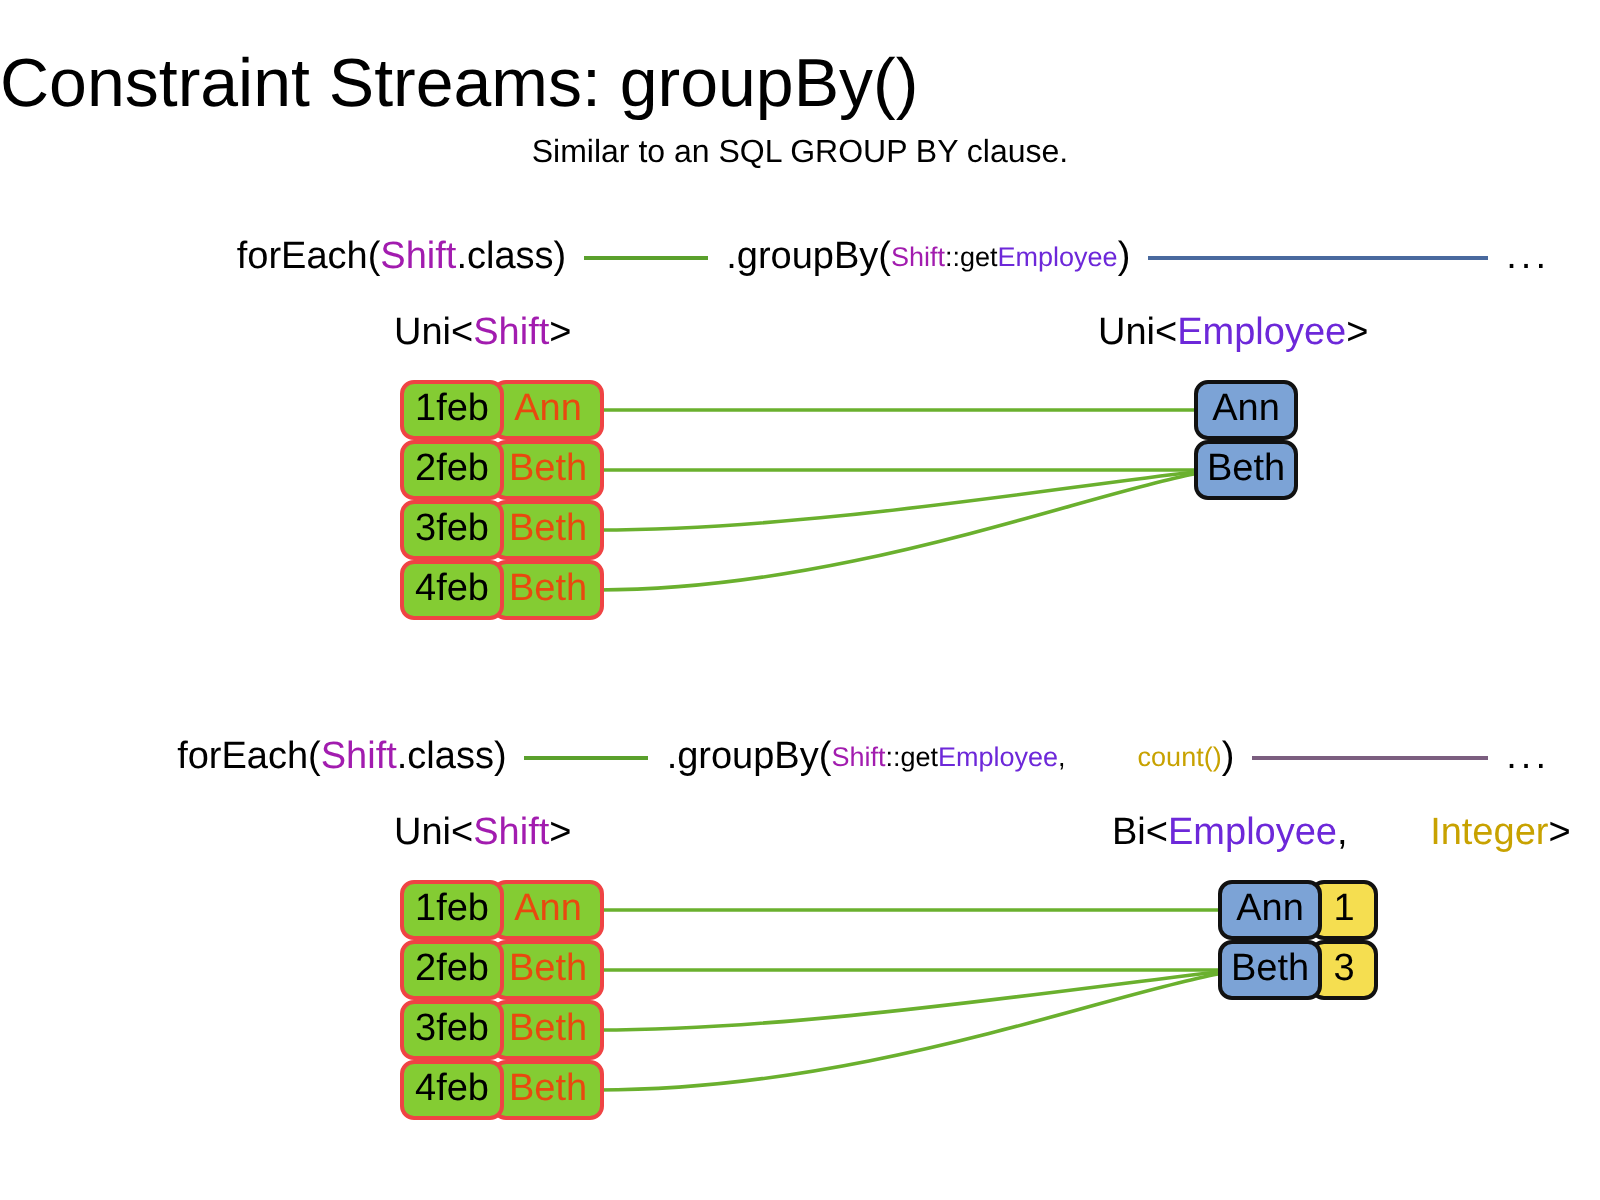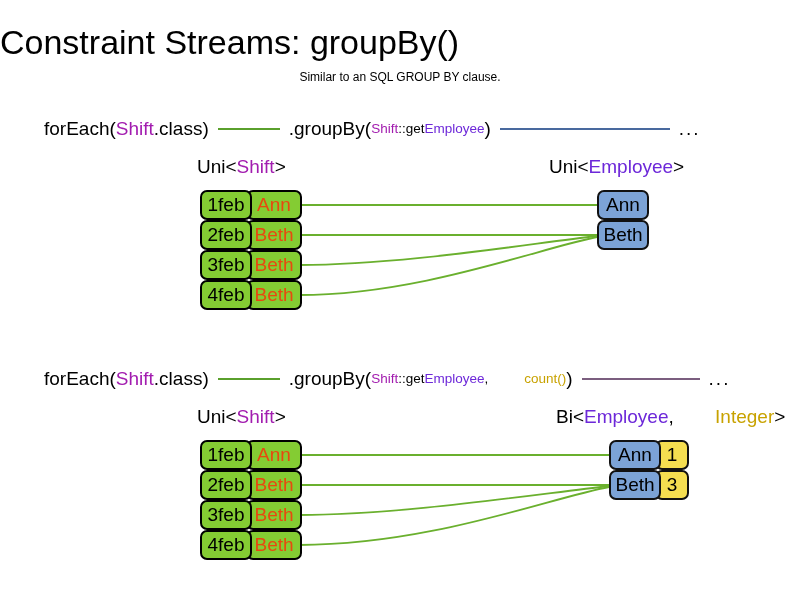--- a/index.html
+++ b/index.html
@@ -34,7 +34,7 @@
     left: 0; top: 68px;
     width: 800px;
     text-align: center;
-    font-size: 12px;
+    font-size: 16px;
     line-height: 18px;
     color: #000;
     white-space: nowrap;

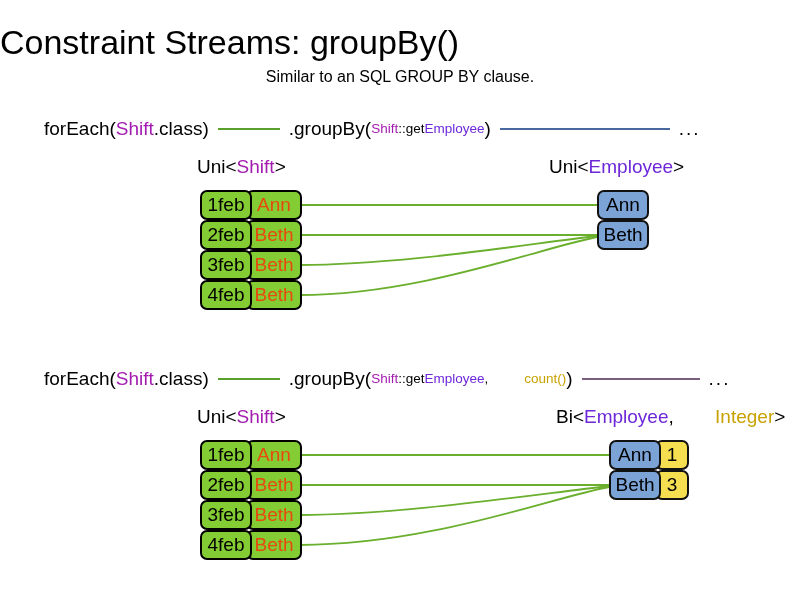--- a/index.html
+++ b/index.html
@@ -48,7 +48,7 @@
 
   .code-line {
     position: absolute;
-    left: 44px;
+    left: 55px;
     width: 720px;
     height: 30px;
     font-size: 19px;
@@ -56,6 +56,7 @@
     white-space: nowrap;
     display: flex;
     align-items: center;
+    justify-content: flex-end;
   }
   .code-line .seg { display: inline-block; }
   .code-line .small {

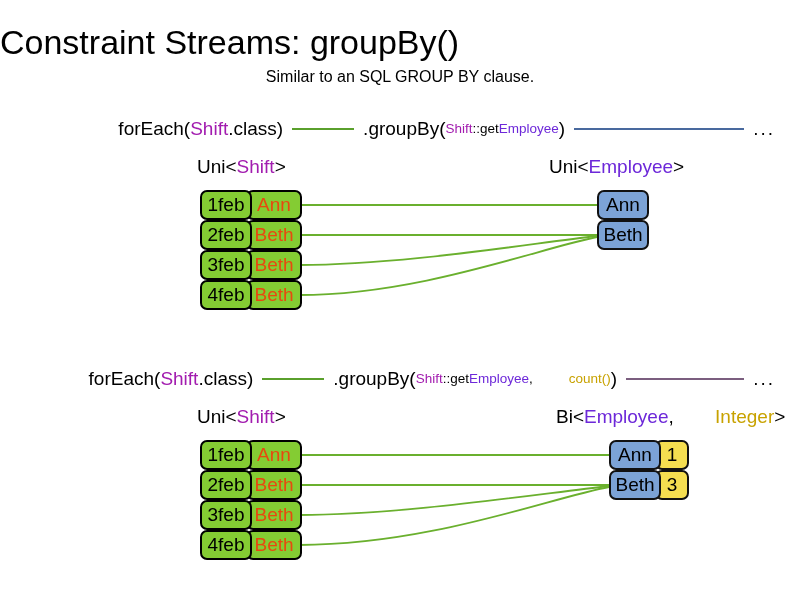--- a/index.html
+++ b/index.html
@@ -112,7 +112,7 @@
   }
   .cell {
     box-sizing: border-box;
-    border: 2px solid #000000;
+    border: 2px solid #ef4444;
     background: #84cc33;
     font-size: 19px;
     line-height: 26px;

